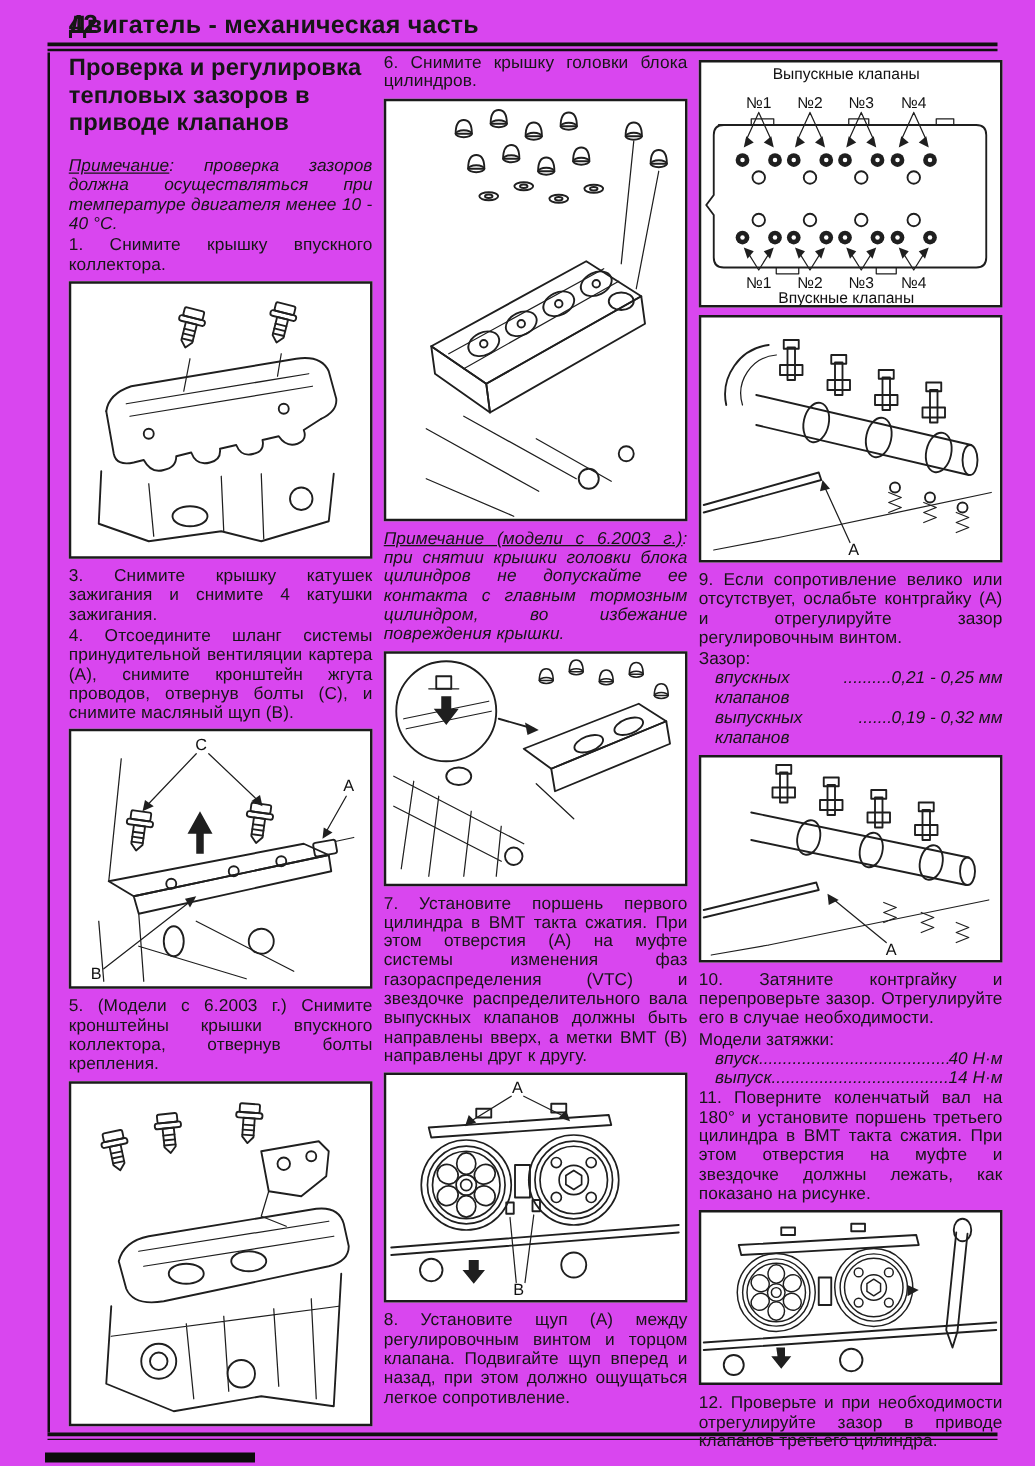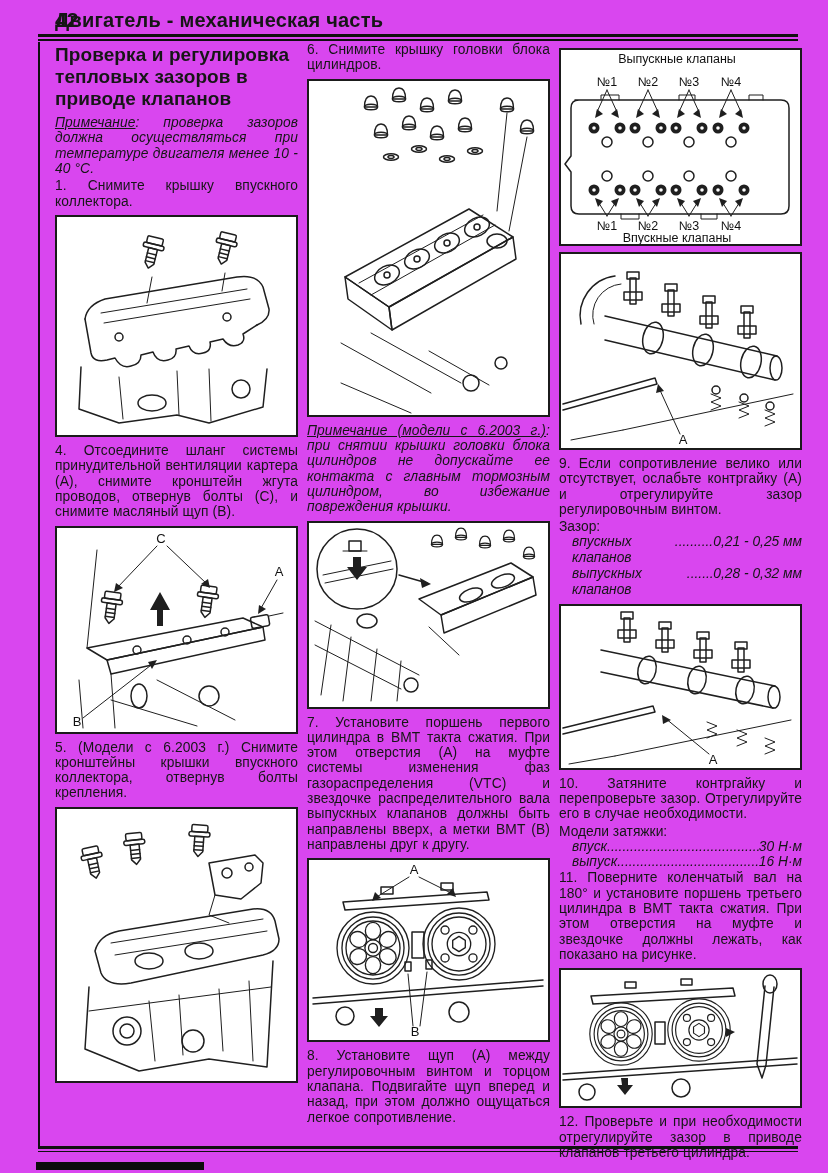--- a/index.html
+++ b/index.html
@@ -21,7 +21,7 @@
   
   .cols{position:absolute;top:42px;left:55px;display:flex;gap:9px;}
   .col{width:243px;flex:0 0 243px;}
-  .sec-title{font-size:19px;line-height:1.16;font-weight:bold;margin:2px 0 5px;letter-spacing:.1px;}
+  .sec-title{font-size:19px;line-height:1.16;font-weight:bold;margin:2px 0 15px;letter-spacing:.1px;}
   p.para{margin:0 0 2px;font-size:13.8px;line-height:1.11;text-align:justify;letter-spacing:.1px;}
   p.note{font-style:italic;}
   .nlbl{text-decoration:underline;}

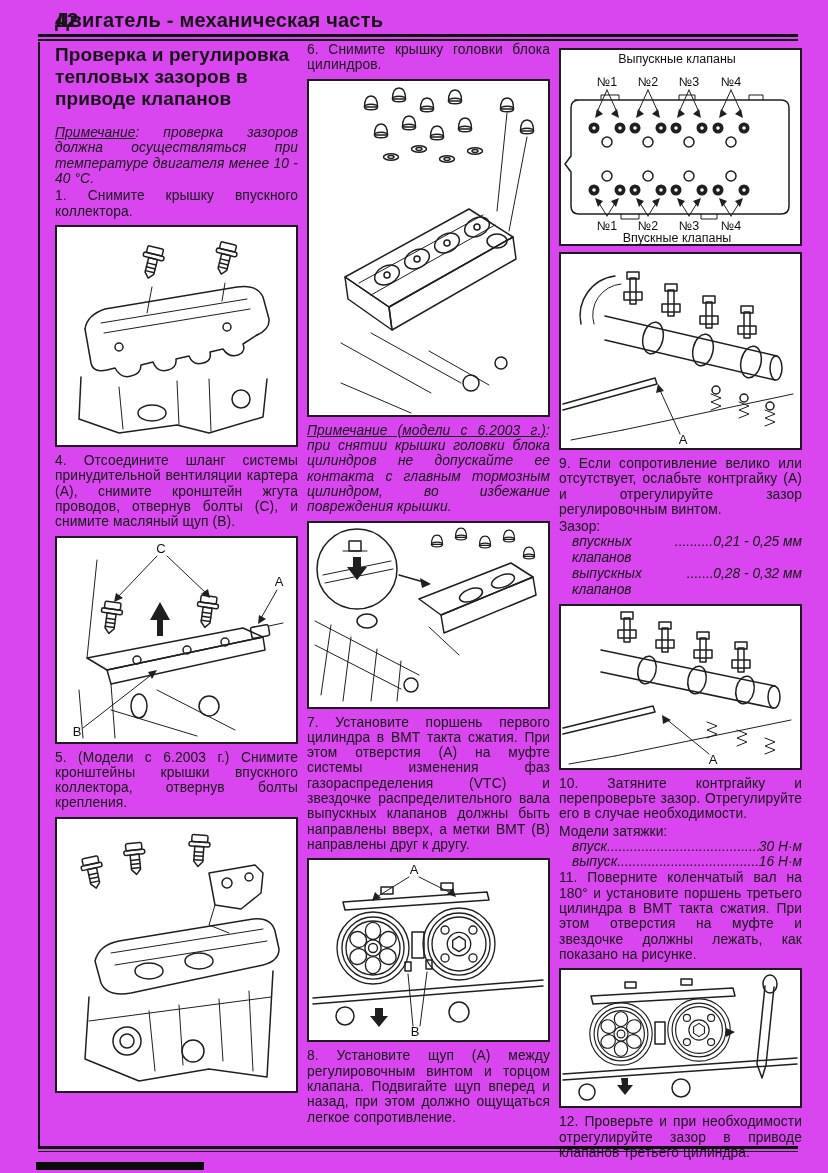--- a/index.html
+++ b/index.html
@@ -125,6 +125,7 @@
         </svg>
       </div>
 
+      <p class="para">3. Снимите крышку катушек зажигания и снимите 4 катушки зажигания.</p>
       <p class="para">4. Отсоедините шланг системы принудительной вентиляции картера (А), снимите кронштейн жгута проводов, отвернув болты (С), и снимите масляный щуп (В).</p>
 
       <div class="fig">

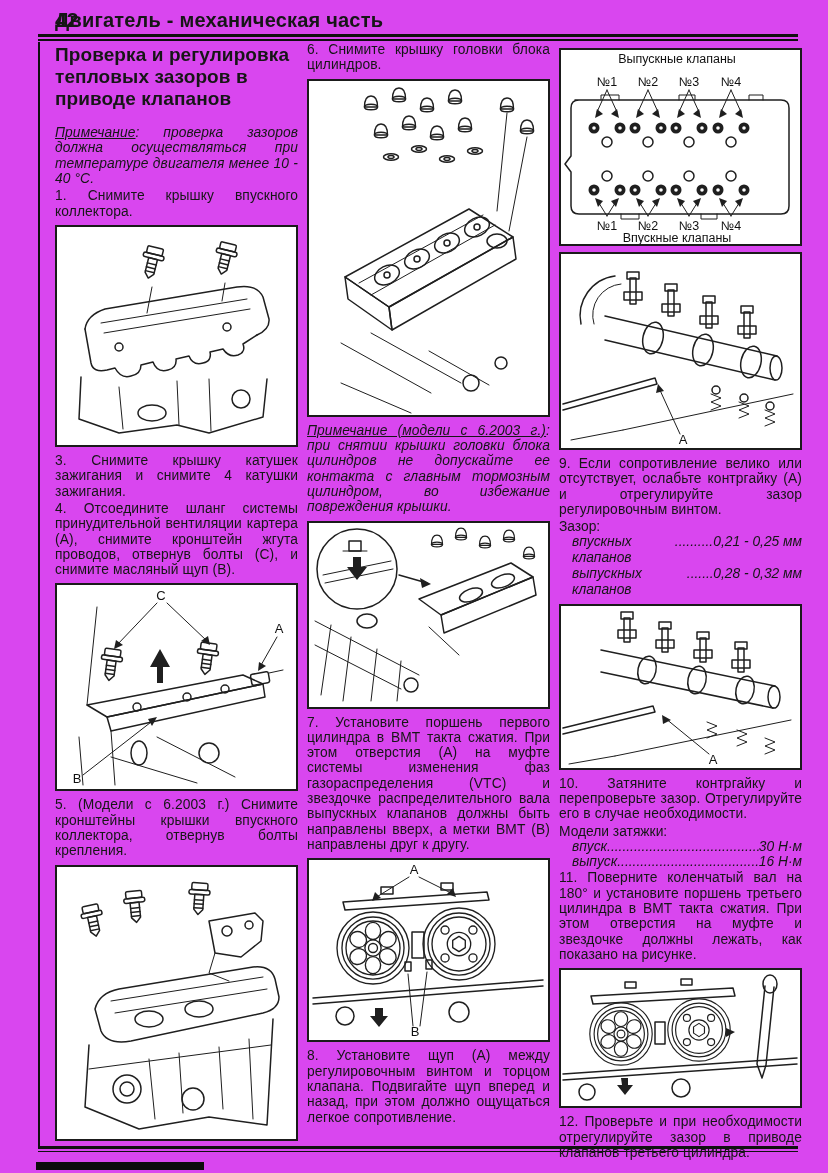--- a/index.html
+++ b/index.html
@@ -404,7 +404,7 @@
       <div class="spec-row">
         <span>выпускных клапанов</span>
         <span class="lead">........</span>
-        <span class="val">0,28 - 0,32 мм</span>
+        <span class="val">0,19 - 0,32 мм</span>
       </div>
 
       <div class="fig">

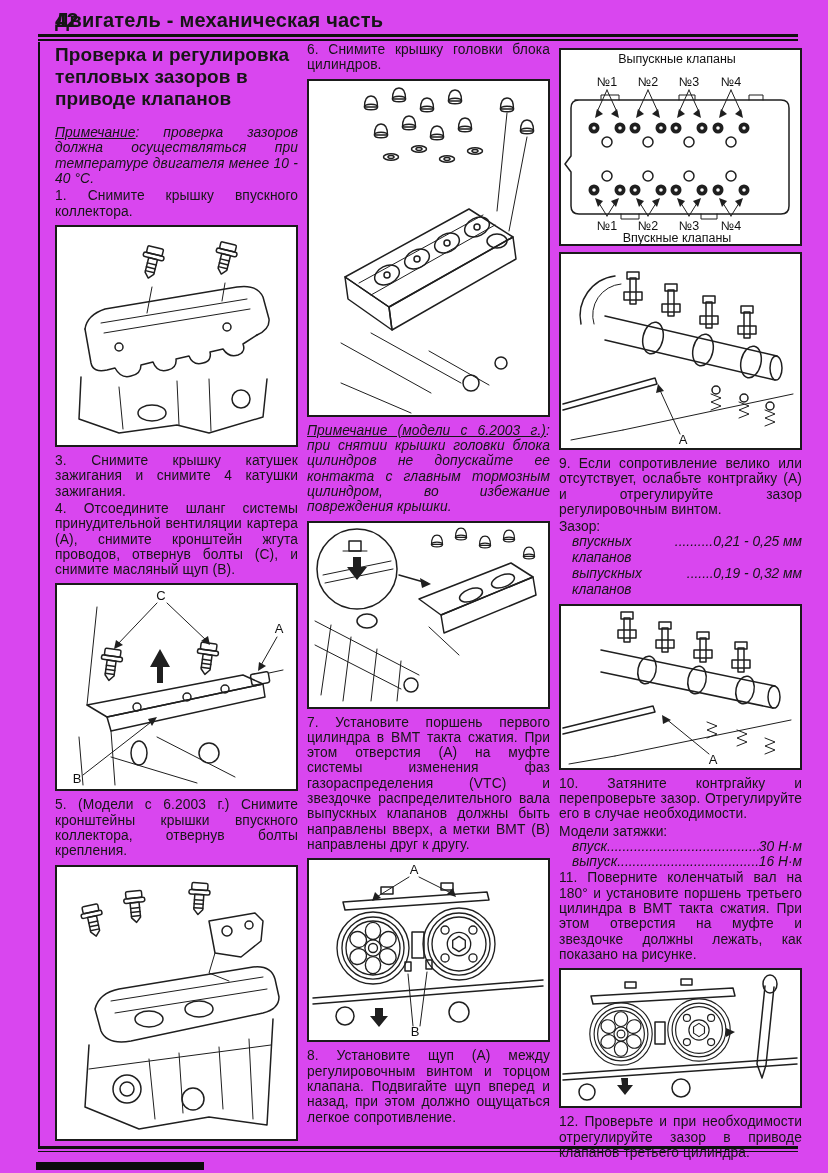--- a/index.html
+++ b/index.html
@@ -442,7 +442,7 @@
       <div class="spec-row">
         <span>впуск</span>
         <span class="lead">...........................................................</span>
-        <span class="val">30 Н·м</span>
+        <span class="val">40 Н·м</span>
       </div>
       <div class="spec-row">
         <span>выпуск</span>

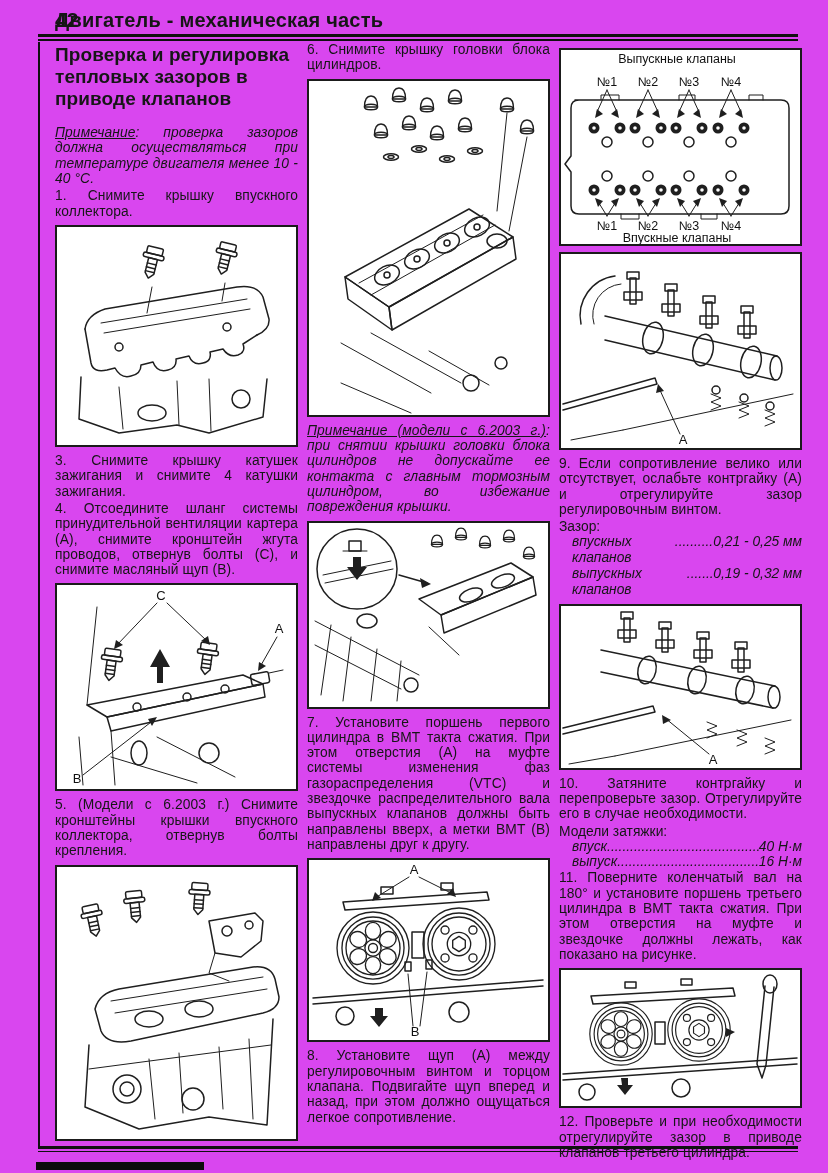--- a/index.html
+++ b/index.html
@@ -447,7 +447,7 @@
       <div class="spec-row">
         <span>выпуск</span>
         <span class="lead">..........................................................</span>
-        <span class="val">16 Н·м</span>
+        <span class="val">14 Н·м</span>
       </div>
       <p class="para">11. Поверните коленчатый вал на 180° и установите поршень третьего цилиндра в ВМТ такта сжатия. При этом отверстия на муфте и звездочке должны лежать, как показано на рисунке.</p>
 

